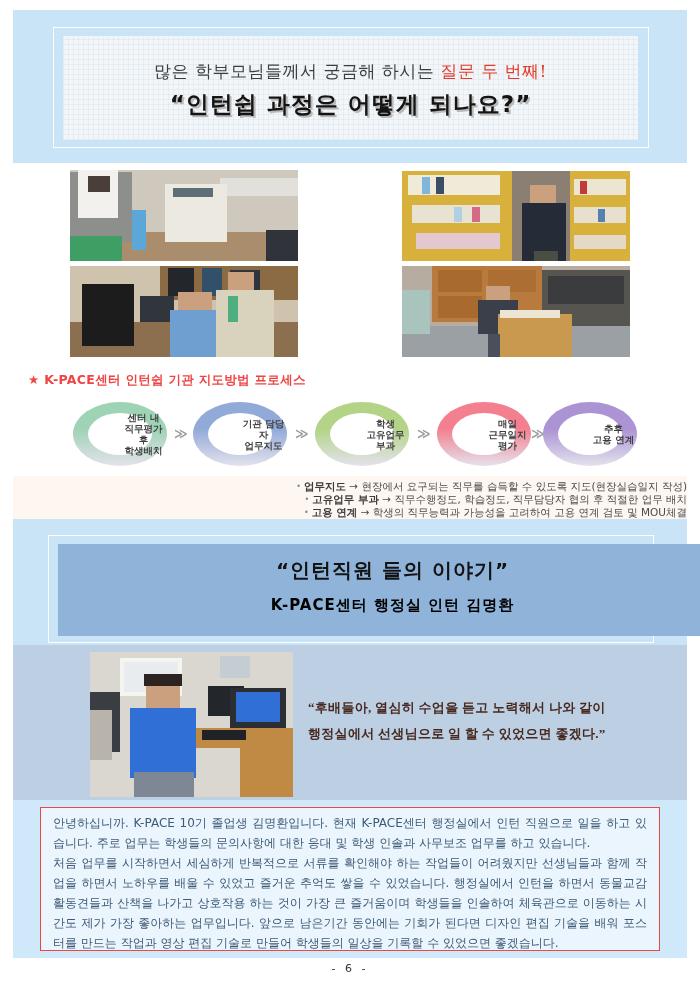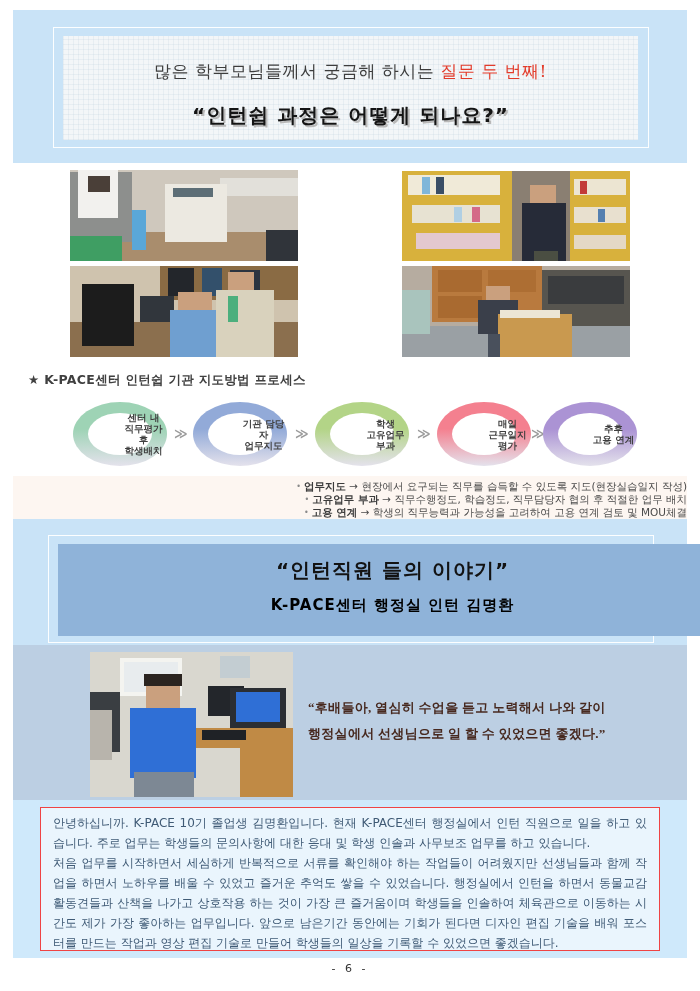--- a/index.html
+++ b/index.html
@@ -17,7 +17,7 @@
               text-align:center;}
   .header-line1{margin-top:24px;font-family:"DejaVu Serif",serif;font-size:17px;color:#3d3d3d;letter-spacing:.5px;}
   .header-line1 .red{color:#e33b2a;}
-  .header-line2{margin-top:19px;font-size:20px;font-weight:bold;color:#141414;
+  .header-line2{margin-top:6px;font-size:23px;font-weight:bold;color:#141414;
                 text-shadow:2px 2px 0 #b9b9b9;letter-spacing:1px;}
 
   

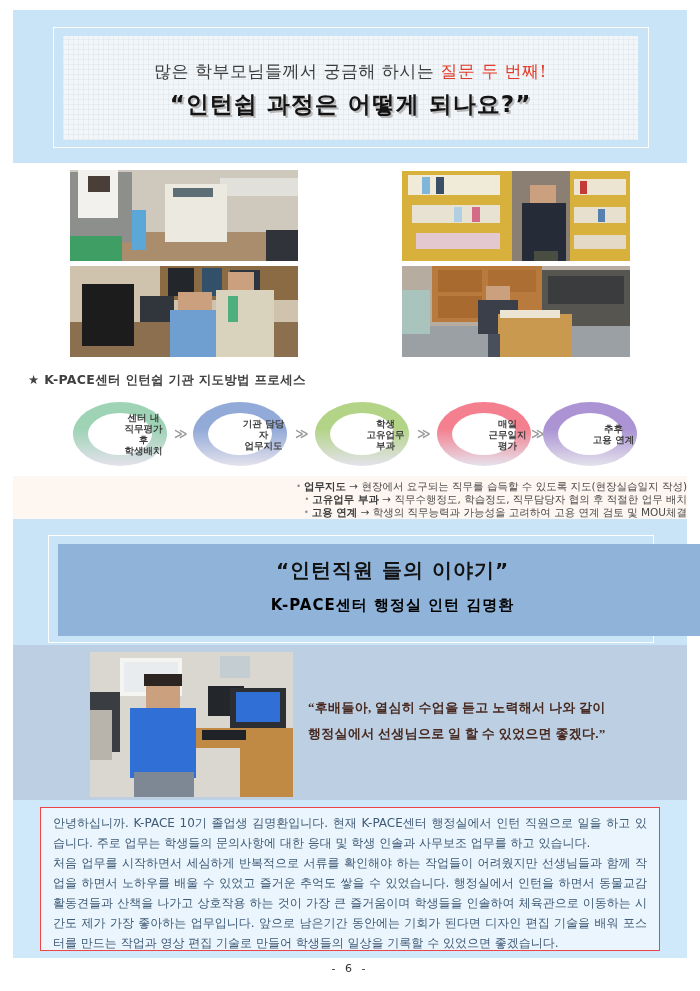--- a/index.html
+++ b/index.html
@@ -30,7 +30,7 @@
   .photo-5{left:90px;top:652px;width:203px;height:145px;}
 
   
-  .process-title{position:absolute;left:28px;top:372px;font-size:12.5px;font-weight:bold;color:#404040;letter-spacing:.3px;}
+  .process-title{position:absolute;left:28px;top:372px;font-size:12.5px;font-weight:bold;color:#ef4444;letter-spacing:.3px;}
   .process-steps{position:absolute;left:0;top:402px;width:700px;height:72px;}
   .ring{position:absolute;top:0;width:94px;height:64px;border-radius:50%;
         display:flex;align-items:center;justify-content:center;}

